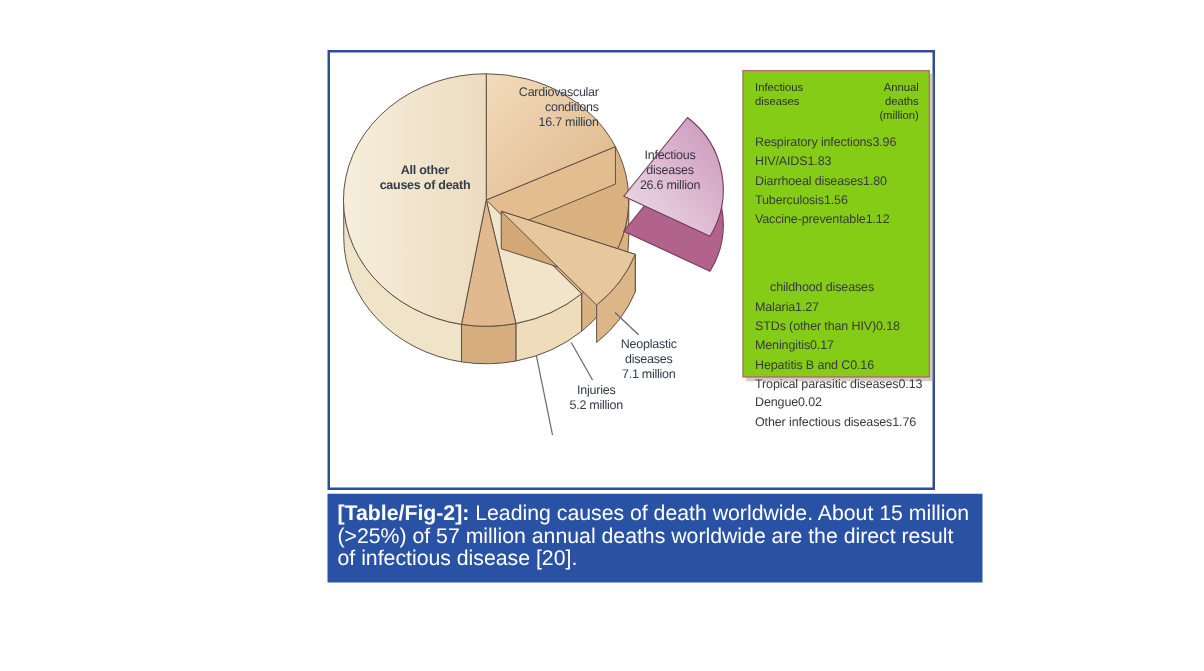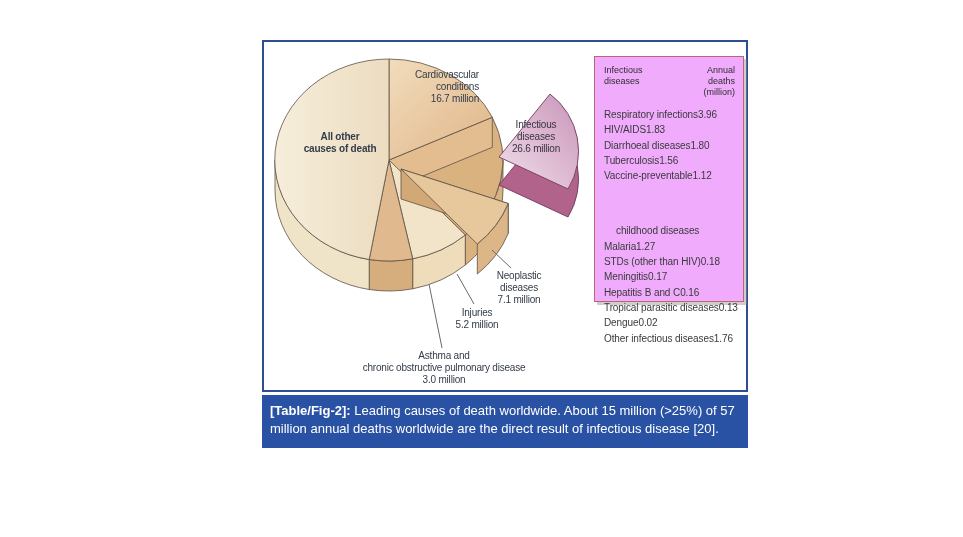--- a/index.html
+++ b/index.html
@@ -13,7 +13,7 @@
              line-height:12px;letter-spacing:-0.2px;white-space:pre-line;}
   
   .dtable{position:absolute;left:330px;top:14px;width:150px;height:246px;
-          background:#f0abfc;border:1px solid #b9657b;
+          background:#84cc16;border:1px solid #b9657b;
           box-shadow:3px 3px 0 rgba(155,145,135,0.45);
           padding:8px 8px 6px 9px;box-sizing:border-box;color:#3a3a3a;}
   .thead{display:flex;justify-content:space-between;align-items:flex-start;

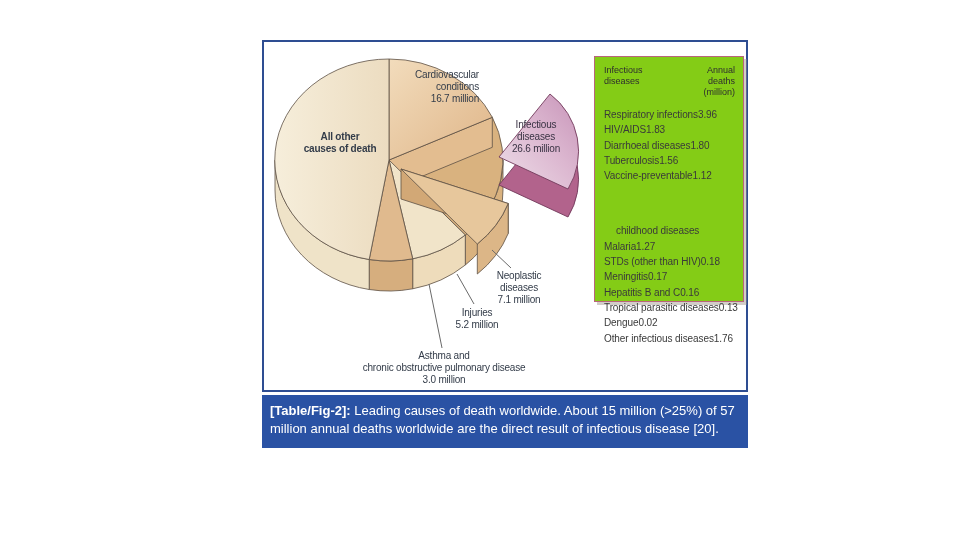--- a/index.html
+++ b/index.html
@@ -101,9 +101,6 @@
 7.1 million</div>
       <div class="pie-label" style="left:163px;top:265px;width:100px;">Injuries
 5.2 million</div>
-      <div class="pie-label" style="left:55px;top:308px;width:250px;">Asthma and
-chronic obstructive pulmonary disease
-3.0 million</div>
 
       <div class="dtable">
         <div class="thead">

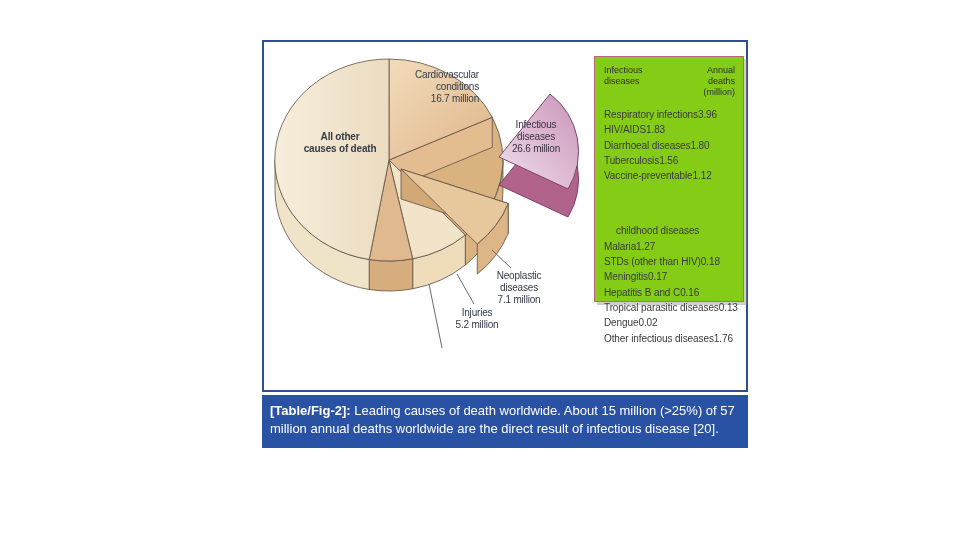--- a/index.html
+++ b/index.html
@@ -25,8 +25,8 @@
   .trow.indent .t-name{padding-left:12px;margin-top:40px;}
   .trow .t-val{text-align:right;}
   
-  .caption{margin-top:3px;width:486px;box-sizing:border-box;background:#2a52a4;
-           color:#ffffff;padding:7px 10px 10px 8px;font-size:13px;line-height:18px;}
+  .caption{margin-top:3px;width:524px;box-sizing:border-box;background:#2a52a4;
+           color:#ffffff;padding:7px 10px 10px 8px;font-size:17px;line-height:18px;}
   .caption b{font-weight:700;}
 </style>
 </head>

